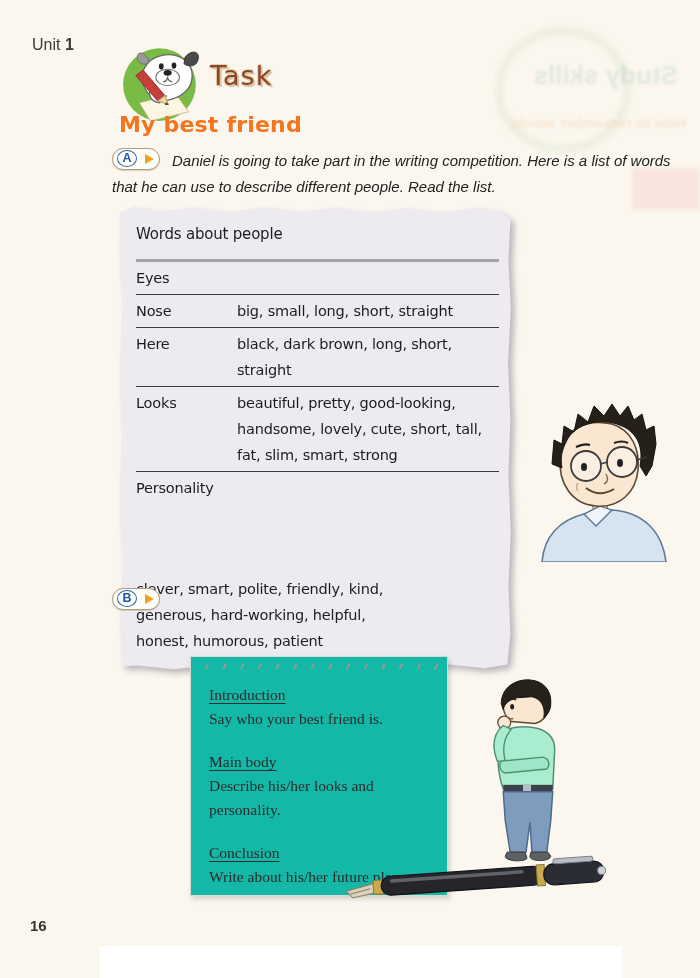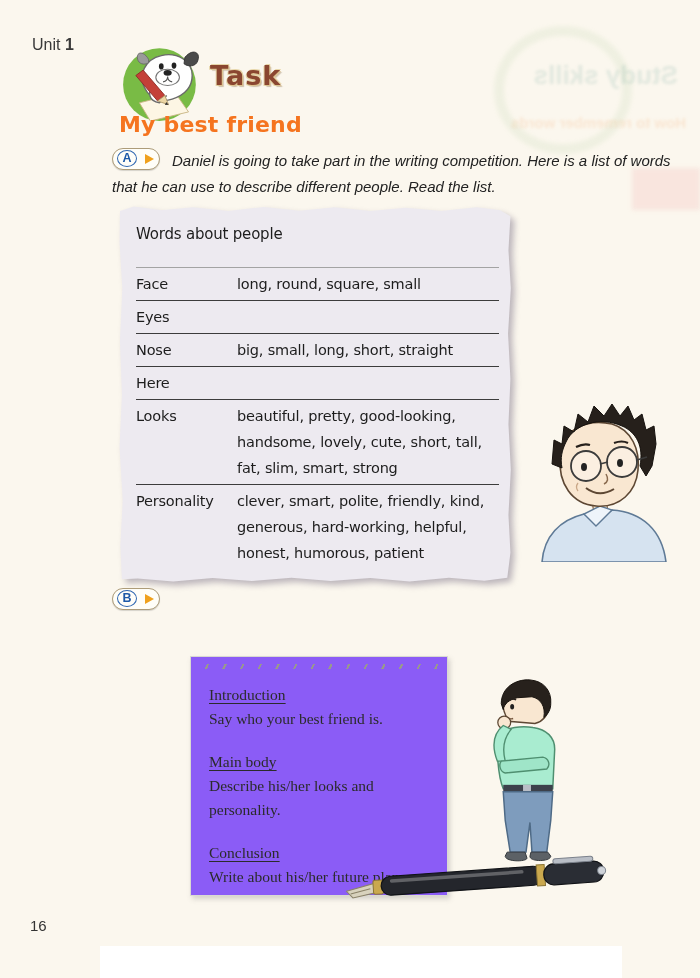--- a/index.html
+++ b/index.html
@@ -21,7 +21,7 @@
   .unit b{font-weight:bold;}
   .mascot{position:absolute;top:34px;left:114px;width:100px;height:94px;}
   .task-title{
-    position:absolute;top:60px;left:210px;font-size:27px;font-weight:bold;letter-spacing:1px;
+    position:absolute;top:60px;left:210px;font-size:27px;font-weight:normal;letter-spacing:1px;
     color:#8a4630;font-family:"DejaVu Sans",sans-serif;
     text-shadow:1px 1px 0 #dcc391,-1px 1px 0 #e7d6a9,1px -1px 0 #e7d6a9,2px 2px 1px rgba(120,90,50,0.35);
   }

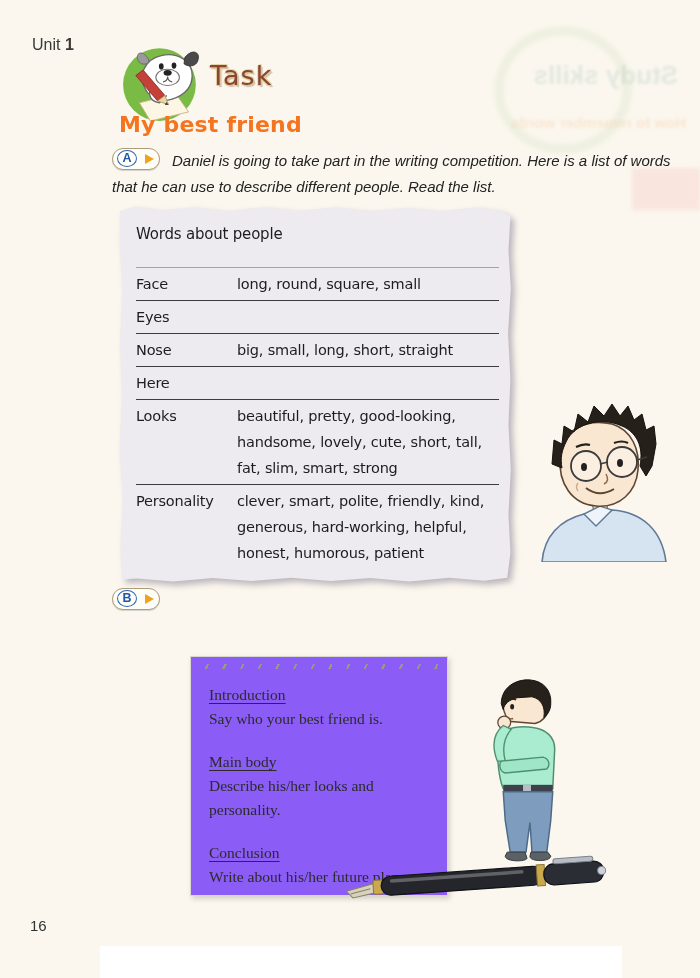--- a/index.html
+++ b/index.html
@@ -61,7 +61,7 @@
     padding:20px 13px 14px 18px;
     font-family:"DejaVu Sans",sans-serif;font-size:14.5px;letter-spacing:-0.2px;color:#1d1d1d;
   }
-  .table-title{padding:0 0 24px 0;border-bottom:1px solid #a3a3a3;font-size:15px;}
+  .table-title{padding:0 0 16px 0;border-bottom:3px solid #a3a3a3;font-size:15px;}
   .word-row{display:flex;align-items:flex-start;padding:3px 0;border-bottom:1px solid #3c3c3c;line-height:26px;}
   .word-row:last-child{border-bottom:none;}
   .word-cat{flex:0 0 101px;}

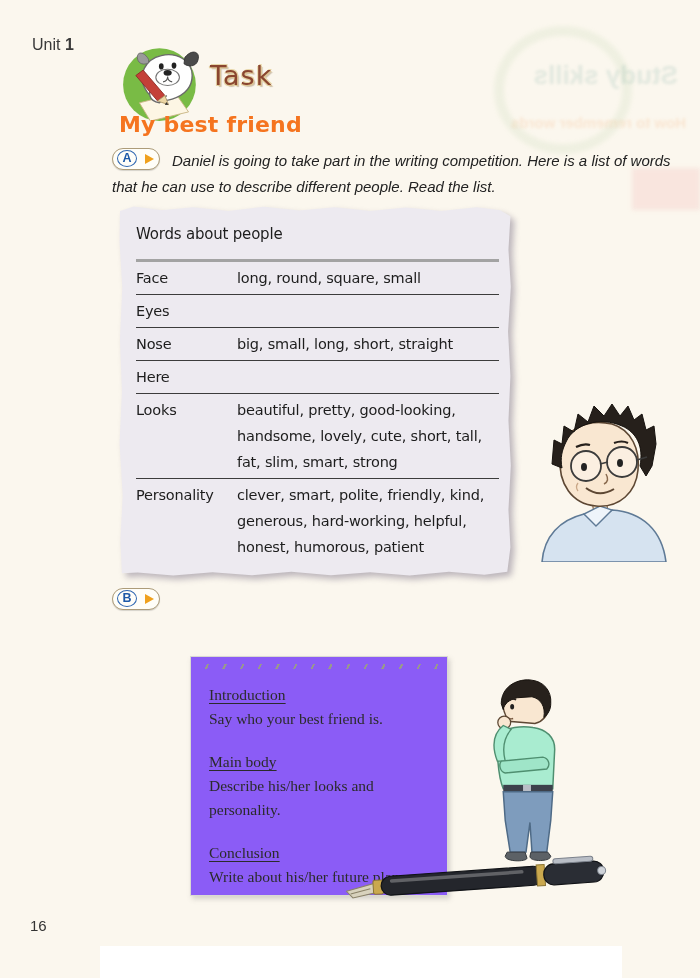--- a/index.html
+++ b/index.html
@@ -124,10 +124,6 @@
   <div class="word-paper-wrap">
     <div class="word-paper">
       <div class="table-title">Words about people</div>
-      <div class="word-row">
-        <div class="word-cat">Face</div>
-        <div class="word-list">long, round, square, small</div>
-      </div>
       <div class="word-row">
         <div class="word-cat">Eyes</div>
       </div>

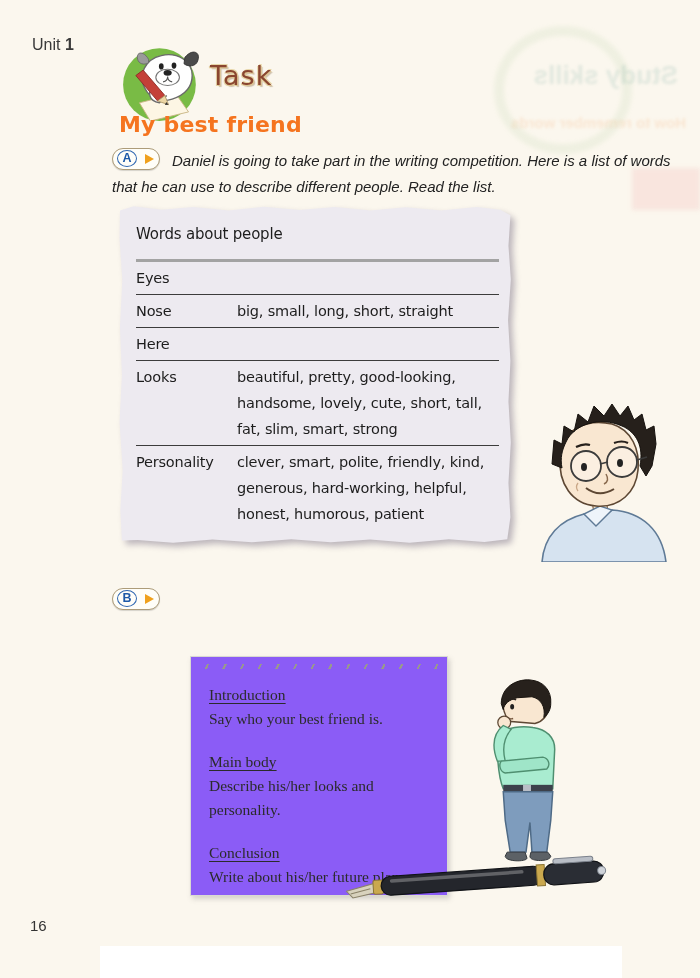--- a/index.html
+++ b/index.html
@@ -133,6 +133,7 @@
       </div>
       <div class="word-row">
         <div class="word-cat">Here</div>
+        <div class="word-list">black, dark brown, long, short, straight</div>
       </div>
       <div class="word-row">
         <div class="word-cat">Looks</div>

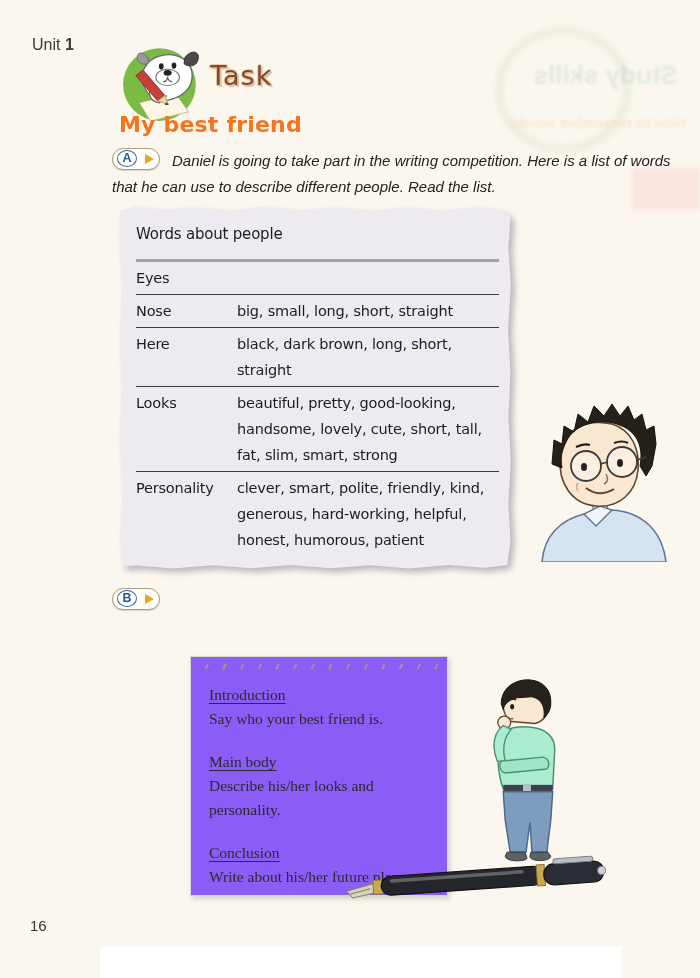--- a/index.html
+++ b/index.html
@@ -63,7 +63,7 @@
   }
   .table-title{padding:0 0 16px 0;border-bottom:3px solid #a3a3a3;font-size:15px;}
   .word-row{display:flex;align-items:flex-start;padding:3px 0;border-bottom:1px solid #3c3c3c;line-height:26px;}
-  .word-row:last-child{border-bottom:none;}
+  .word-row:last-child{border-bottom:none;flex-direction:column;}
   .word-cat{flex:0 0 101px;}
   .word-list{flex:1;max-width:262px;}
   

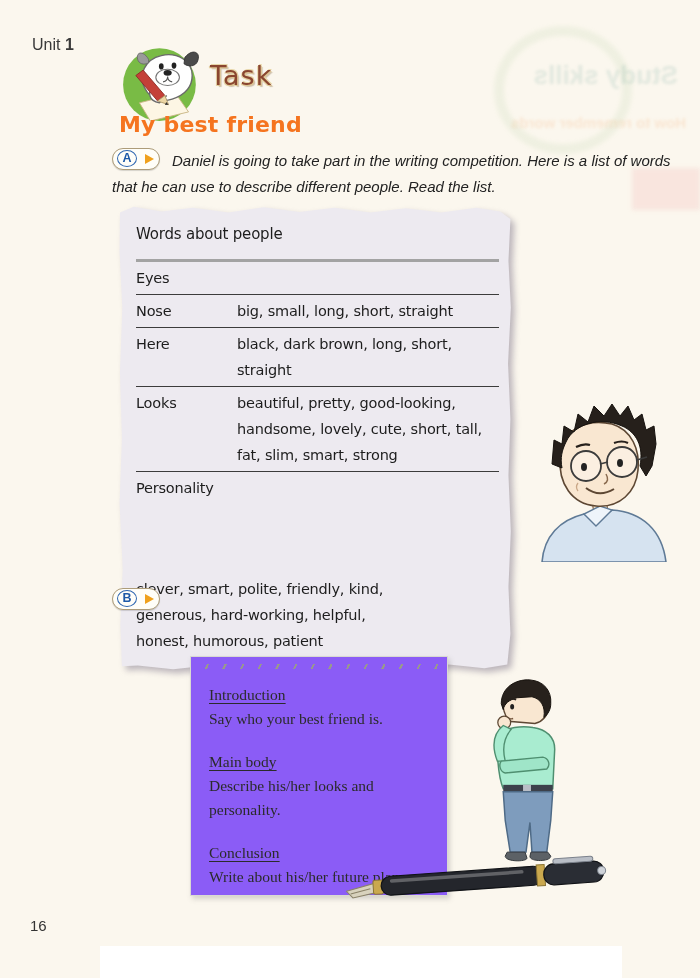--- a/index.html
+++ b/index.html
@@ -69,7 +69,7 @@
   
   .notepad{
     position:absolute;top:656px;left:190px;width:256px;height:238px;
-    background:#8b5cf6;border:1px solid #d9d9d2;box-shadow:2px 3px 5px rgba(100,100,100,0.25);
+    background:#14b8a6;border:1px solid #d9d9d2;box-shadow:2px 3px 5px rgba(100,100,100,0.25);
     font-family:"Liberation Serif",serif;font-size:15.5px;line-height:24px;color:#2b2b2b;
   }
   .perforation{

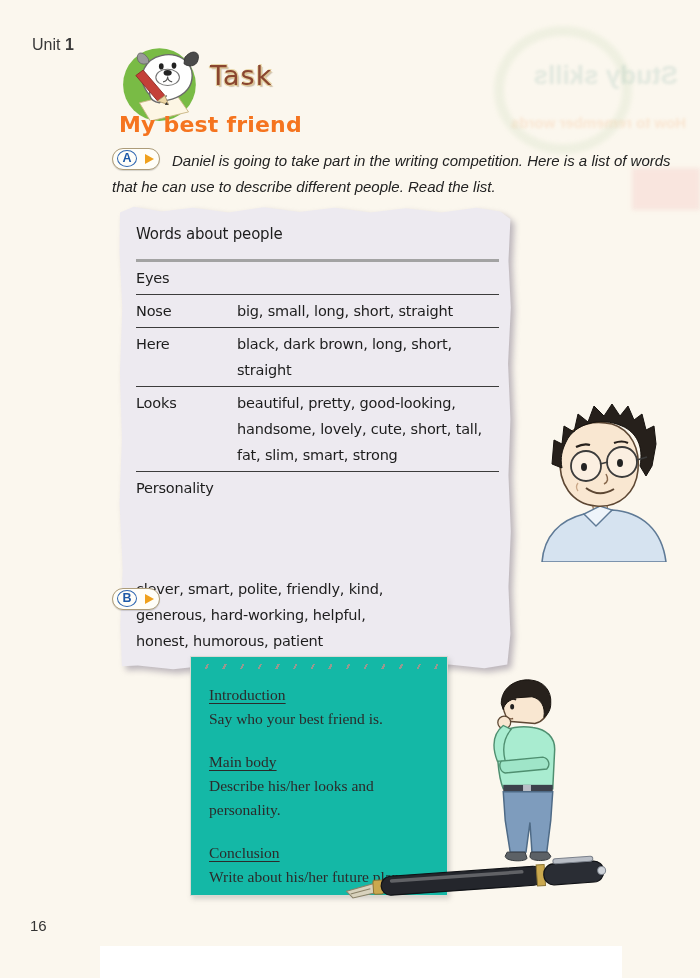--- a/index.html
+++ b/index.html
@@ -84,7 +84,7 @@
   .boy-thinking{position:absolute;top:674px;left:477px;width:100px;height:190px;}
   .pen{position:absolute;top:850px;left:340px;width:280px;height:50px;}
   
-  .page-number{position:absolute;top:917px;left:30px;font-size:15px;font-weight:normal;color:#333;}
+  .page-number{position:absolute;top:917px;left:30px;font-size:15px;font-weight:bold;color:#333;}
   .scan-strip{position:absolute;top:946px;left:100px;width:522px;height:32px;background:#ffffff;}
 </style>
 </head>

